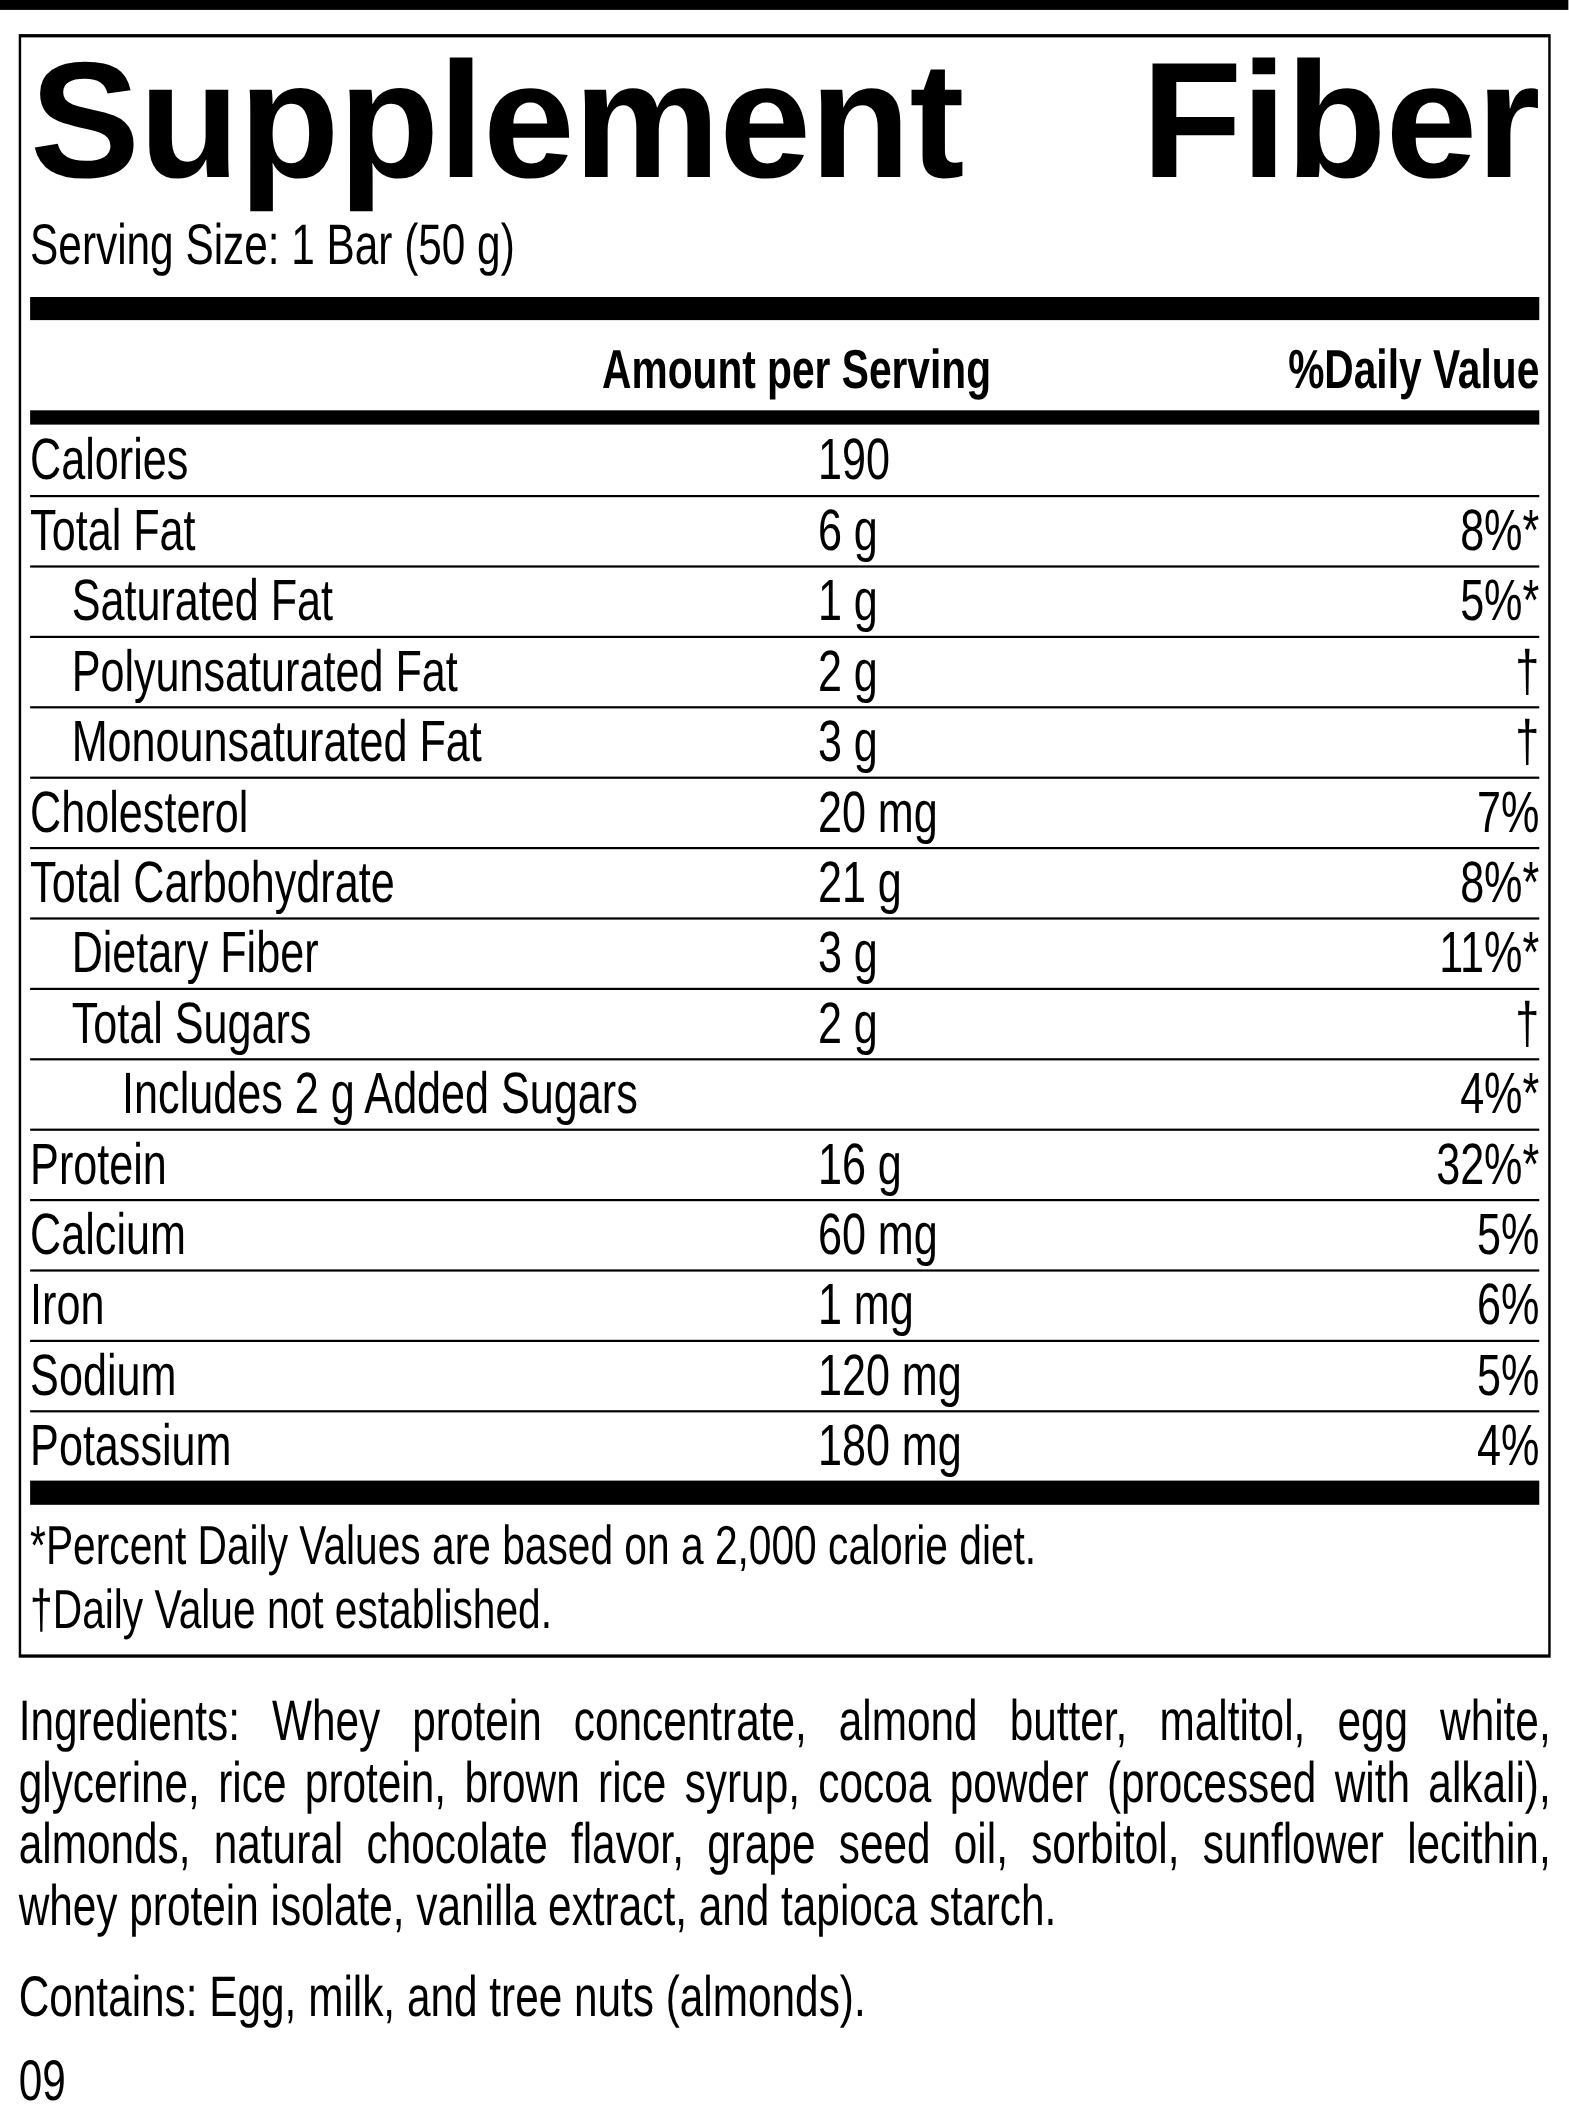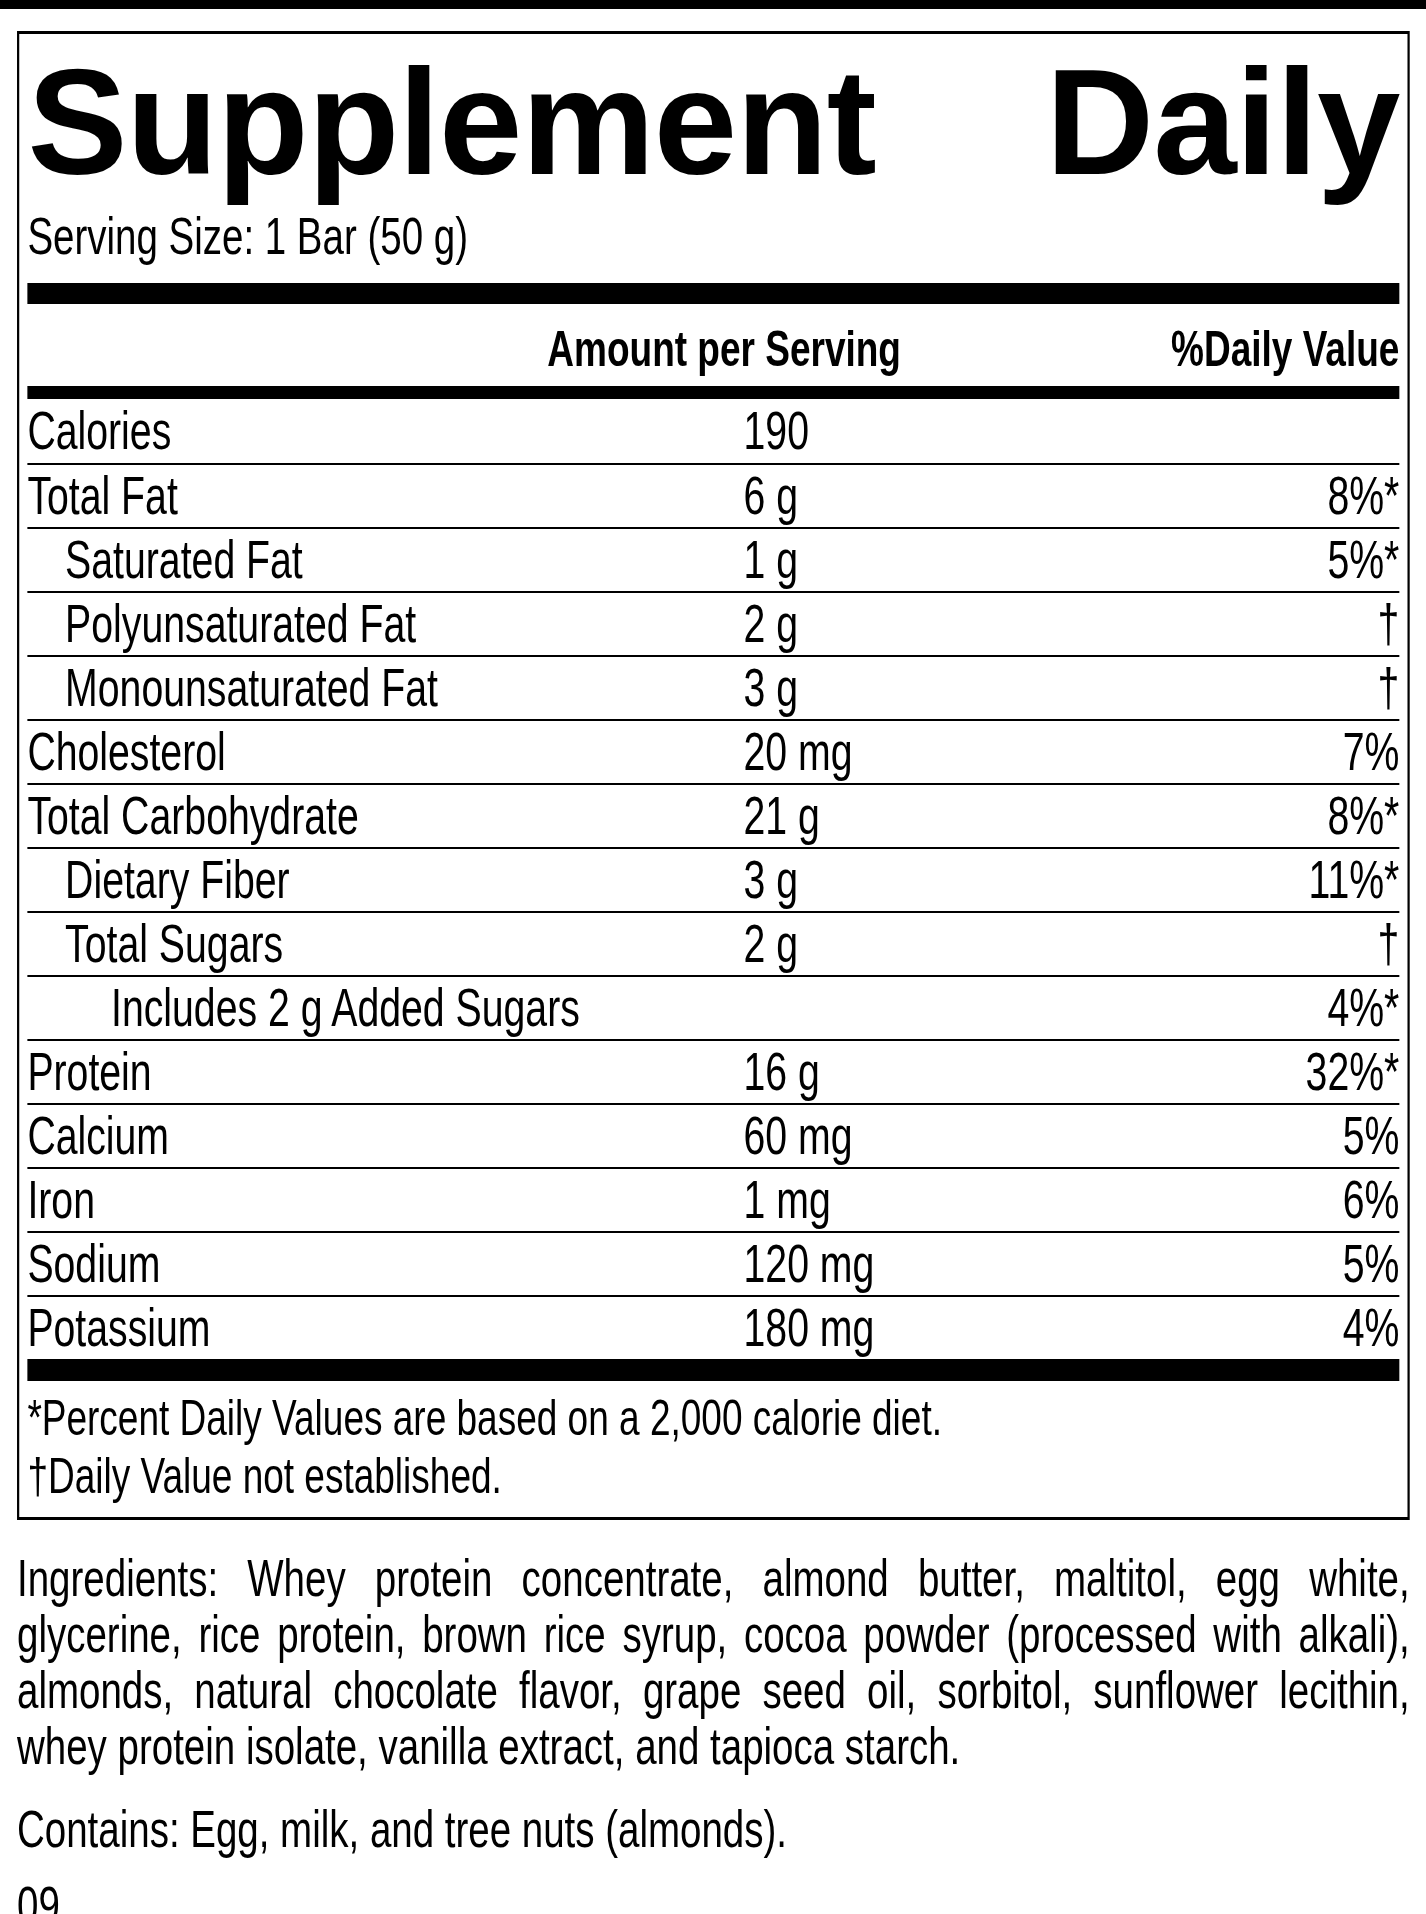--- a/index.html
+++ b/index.html
@@ -32,7 +32,7 @@
   .title-row {
     display: flex; justify-content: space-between; align-items: flex-start;
     font-size: 150px; font-weight: bold; line-height: 1.0;
-    letter-spacing: -1px; padding-top: 13px; white-space: nowrap;
+    letter-spacing: -1px; padding-top: 0; white-space: nowrap;
   }
 
   .serving { font-size: 52px; margin-top: 10px; line-height: 1.15; }

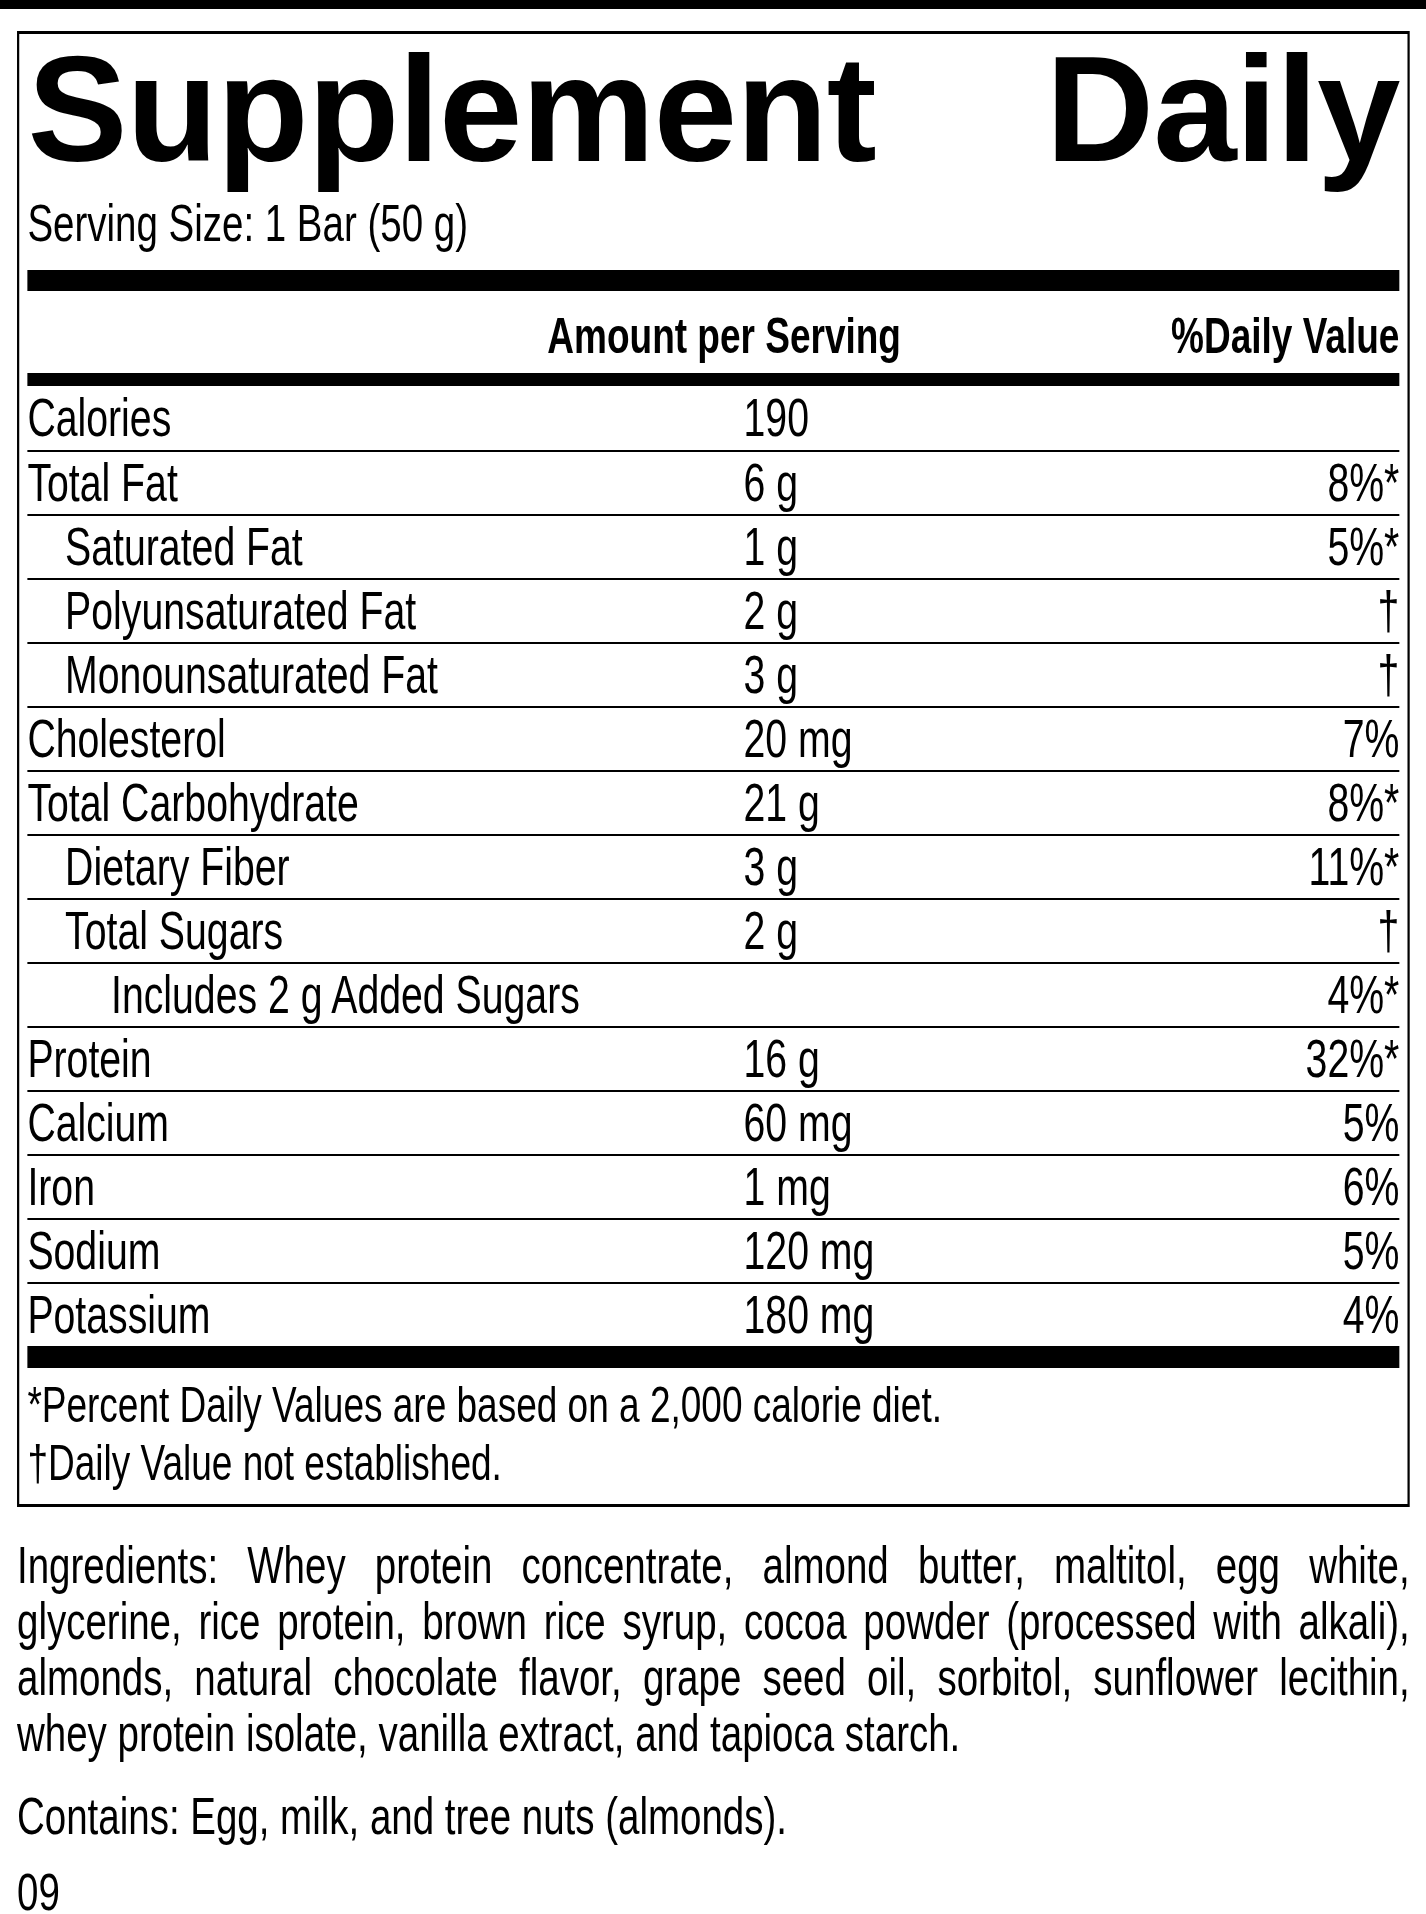--- a/index.html
+++ b/index.html
@@ -84,7 +84,7 @@
     <div class="title-un">
       <div class="title-row">
         <span>Supplement</span>
-        <span>Daily</span>
+        <span>Fiber</span>
       </div>
     </div>
 

